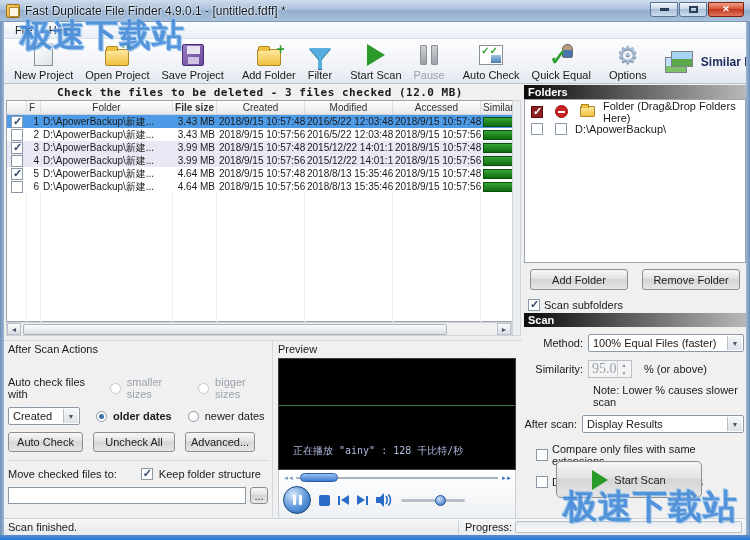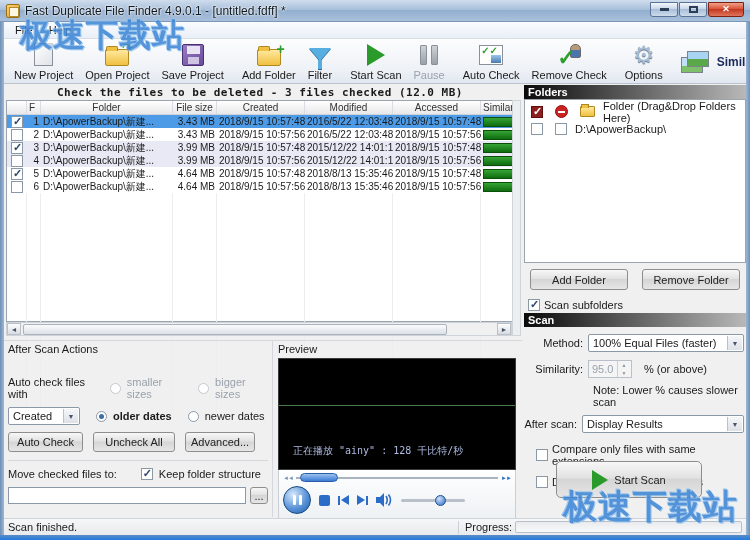--- a/index.html
+++ b/index.html
@@ -285,7 +285,7 @@
             <span class="chk">✓</span>
           </div>
         </div>
-      <span>Remove Check</span>
+      <span>Quick Equal</span>
     </div>
     <div class="tsep"></div>
     <div class="tbtn">

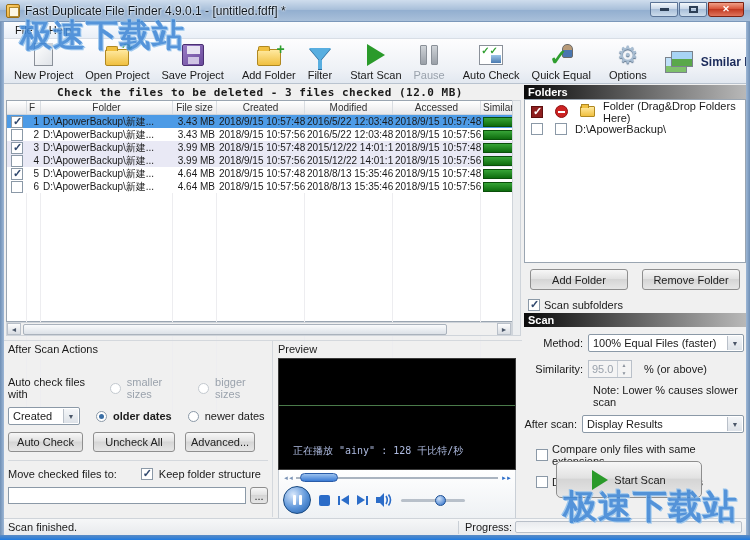--- a/index.html
+++ b/index.html
@@ -85,7 +85,7 @@
   .c-accessed{ width:88px; flex:none; text-align:center;}
   .c-sim{ width:32px; flex:none; padding:0 0 0 2px !important;}
   .h-cb{width:20px;flex:none;} .h-num{width:14px;flex:none;} .h-folder{width:132px;flex:none;text-align:center;}
-  .h-size{width:44px;flex:none;text-align:center;} .h-date{width:88px;flex:none;text-align:center;} .h-sim{width:32px;flex:none;}
+  .h-size{width:44px;flex:none;text-align:center;font-weight:bold;} .h-date{width:88px;flex:none;text-align:center;} .h-sim{width:32px;flex:none;}
   .simbar { width:54px; height:10px; background:linear-gradient(to bottom,#37a437,#0e6c0e); border:1px solid #0a4f0a; color:#fff; font-size:8px; font-weight:bold; text-align:right; padding-right:2px; line-height:9px;}
   .empty-area { position:relative; height:100%; }
   .gridline { position:absolute; top:0; bottom:0; width:1px; background:#ededf0; }

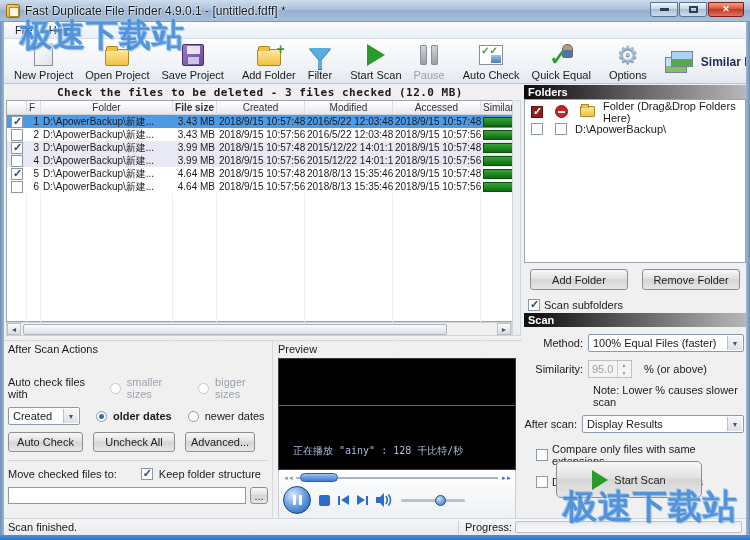--- a/index.html
+++ b/index.html
@@ -129,7 +129,7 @@
   .dropdown { flex:1; height:18px; background:#fff; border:1px solid #8b99a7; border-radius:2px; display:flex; align-items:center; padding-left:4px; position:relative;}
   .dropdown .arrow { position:absolute; right:1px; top:1px; bottom:1px; width:15px; background:linear-gradient(to bottom,#f4f6f8,#dde2e8); border-left:1px solid #b9c0c9; display:flex; align-items:center; justify-content:center; font-size:7px; color:#4a5668;}
   .spin { width:44px; height:18px; border:1px solid #b9c0c9; background:#f4f4f4; color:#9aa2ac; display:flex; align-items:center;}
-  .spin input { width:28px; border:none; background:transparent; color:#9aa2ac; font-size:11px; padding-left:3px; font-family:Liberation Sans, sans-serif;}
+  .spin input { width:28px; border:none; background:transparent; color:#9aa2ac; font-size:14px; padding-left:3px; font-family:Liberation Serif, serif;}
   .spin .ud { width:13px; border-left:1px solid #c9cfd6; display:flex; flex-direction:column; font-size:5px; color:#8a929c; text-align:center; line-height:8px;}
   .note { margin:-2px 0 7px 67px; }
   .scan-checks { margin:10px 0 0 10px; display:flex; flex-direction:column; gap:9px;}

